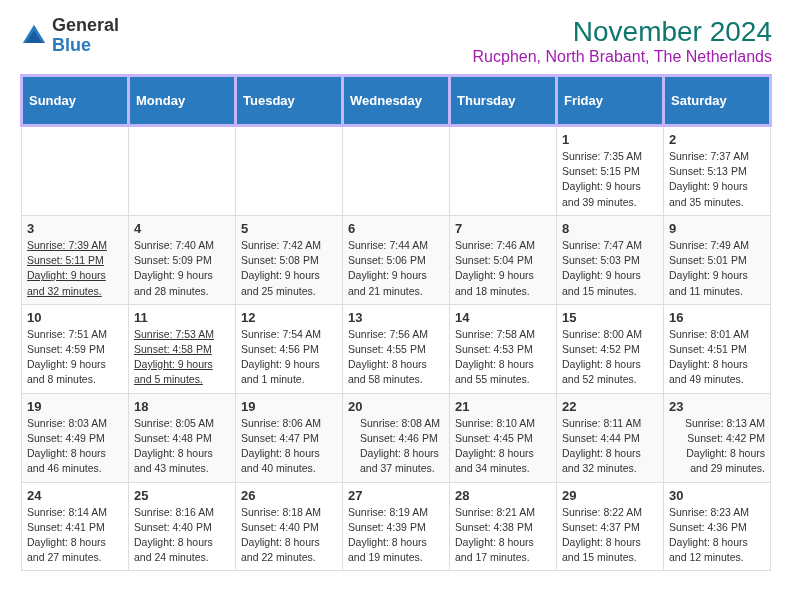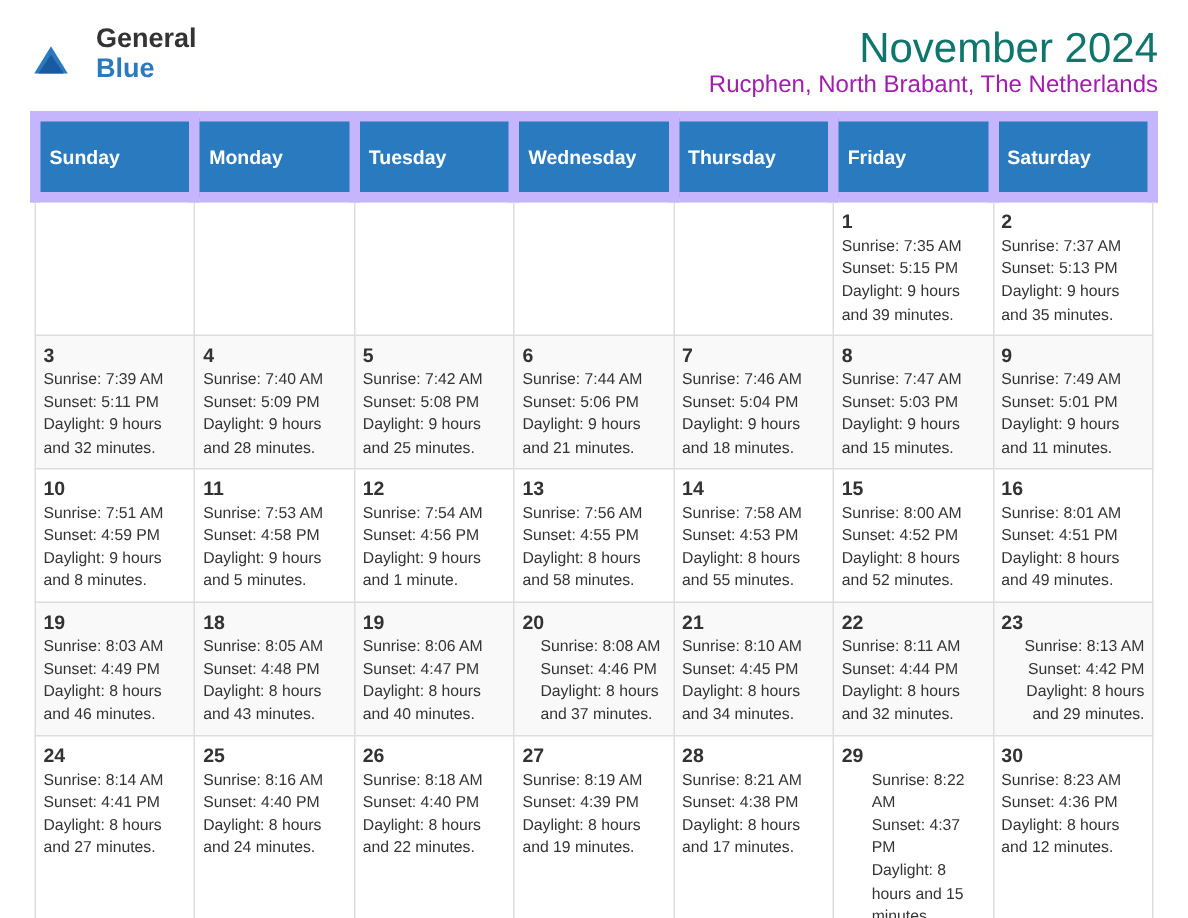--- a/index.html
+++ b/index.html
@@ -18,8 +18,8 @@
     }
     .logo {
       display: flex;
-      align-items: flex-end;
-      gap: 16px;
+      align-items: center;
+      gap: 4px;
     }
     .logo-text {
       display: flex;

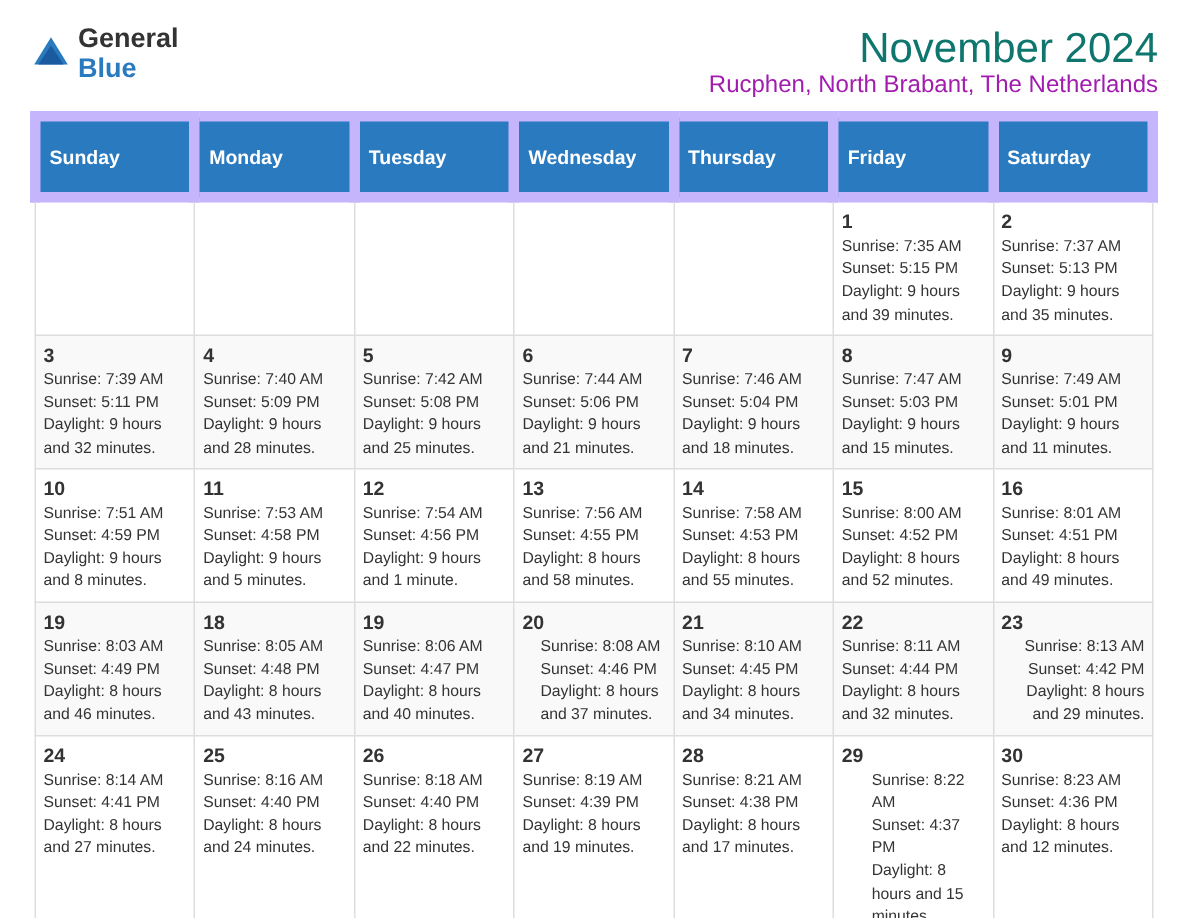--- a/index.html
+++ b/index.html
@@ -64,7 +64,7 @@
       padding: 16px 6px;
       font-size: 13px;
       font-weight: bold;
-      border: 7px solid #c4b5fd;
+      border: 3px solid #c4b5fd;
     }
     .calendar-table td {
       vertical-align: top;

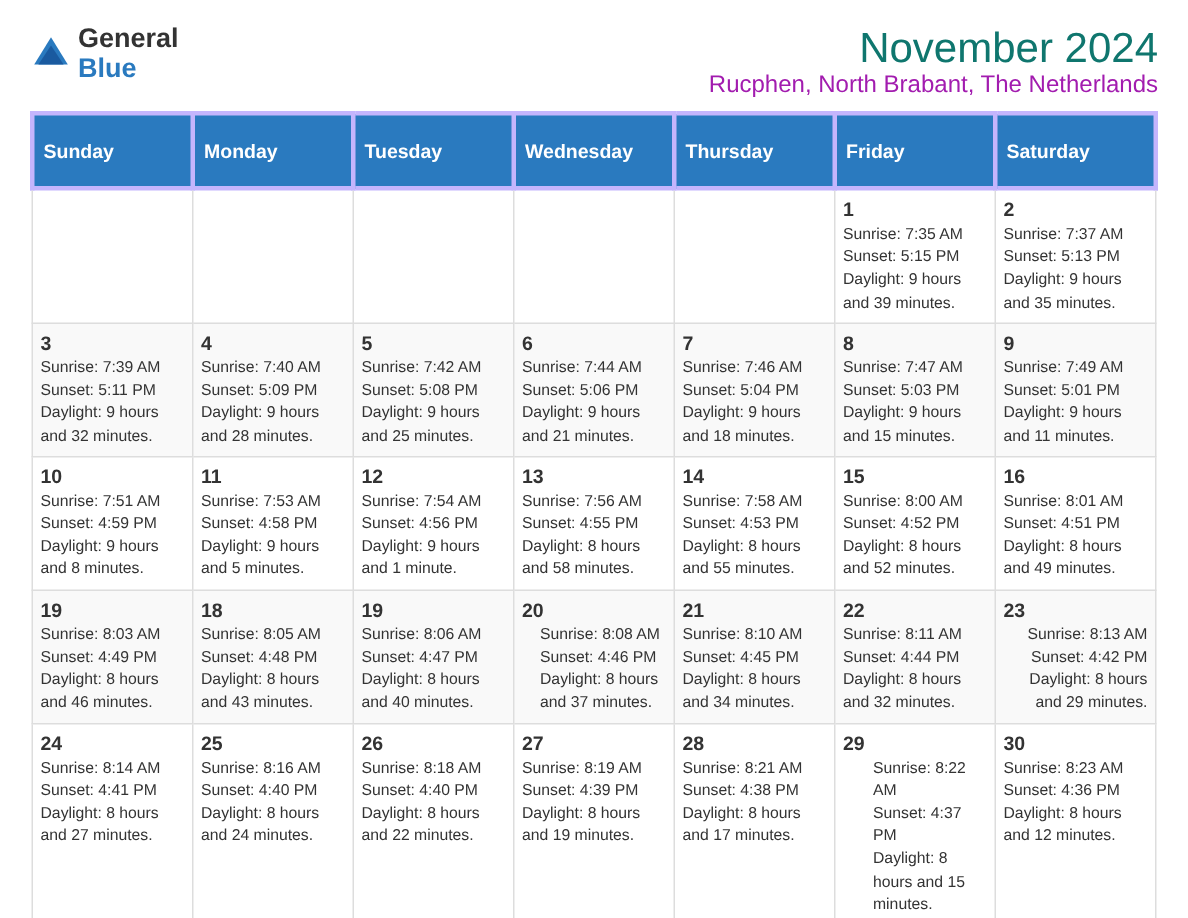--- a/index.html
+++ b/index.html
@@ -148,7 +148,7 @@
       <tr>
         <td>
           <span class="day-number">3</span>
-          <div class="day-info" style="white-space: pre-line;">Sunrise: 7:39 AM
+          <div class="day-info" style="white-space: pre-line; text-decoration: underline;">Sunrise: 7:39 AM
 Sunset: 5:11 PM
 Daylight: 9 hours and 32 minutes.</div>
         </td>

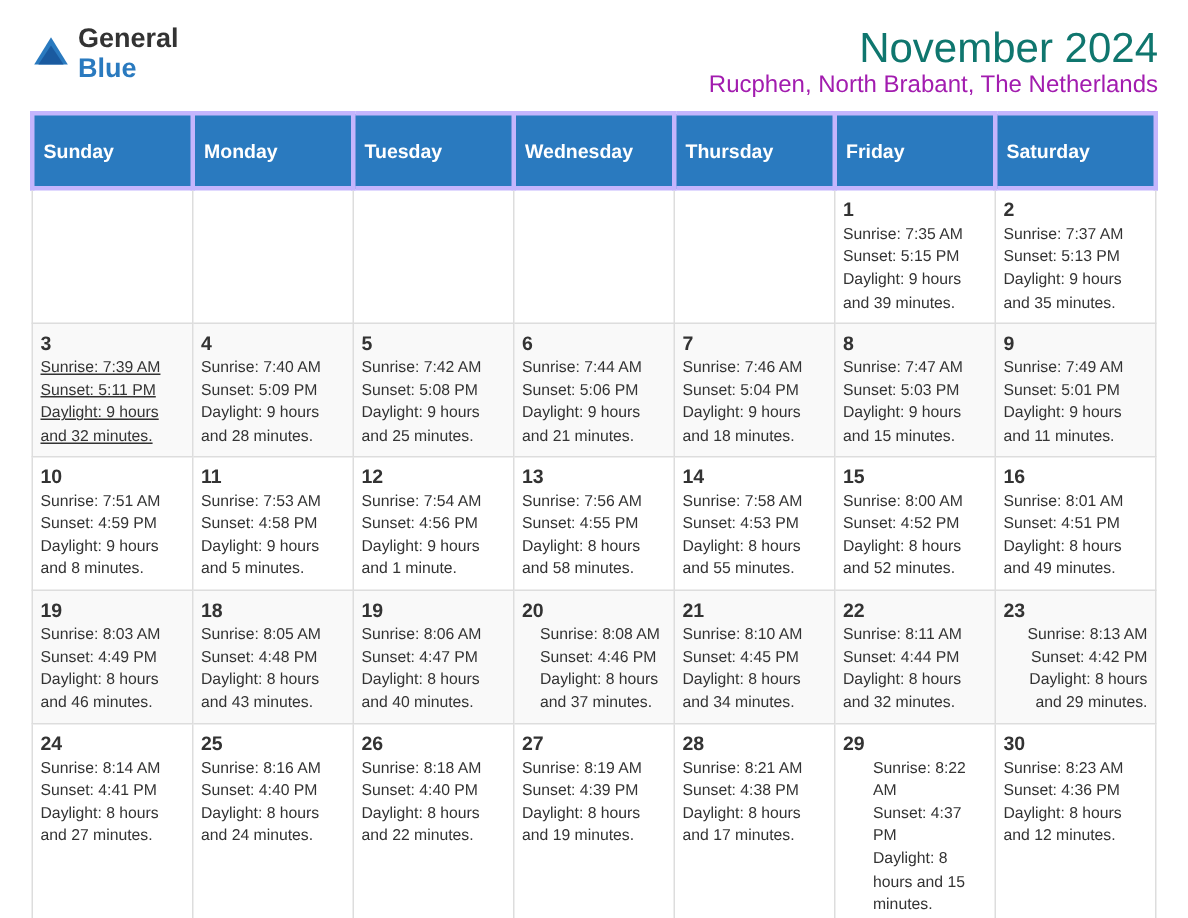--- a/index.html
+++ b/index.html
@@ -198,7 +198,7 @@
         </td>
         <td>
           <span class="day-number">11</span>
-          <div class="day-info" style="white-space: pre-line;">Sunrise: 7:53 AM
+          <div class="day-info" style="white-space: pre-line; text-decoration: underline;">Sunrise: 7:53 AM
 Sunset: 4:58 PM
 Daylight: 9 hours and 5 minutes.</div>
         </td>

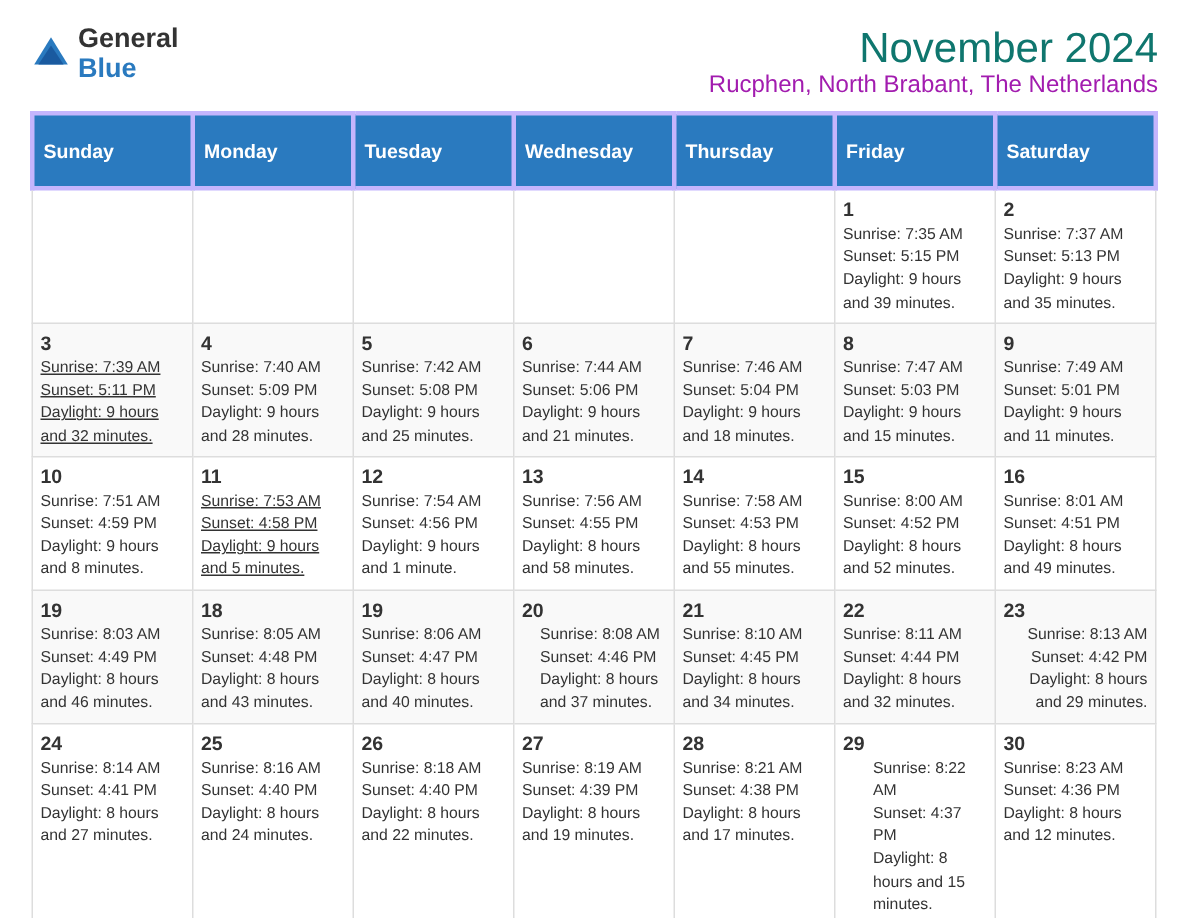--- a/index.html
+++ b/index.html
@@ -310,7 +310,7 @@
         </td>
         <td>
           <span class="day-number">29</span>
-          <div class="day-info" style="white-space: pre-line; margin-left: 20px;">Sunrise: 8:22 AM
+          <div class="day-info" style="white-space: pre-line;">Sunrise: 8:22 AM
 Sunset: 4:37 PM
 Daylight: 8 hours and 15 minutes.</div>
         </td>

